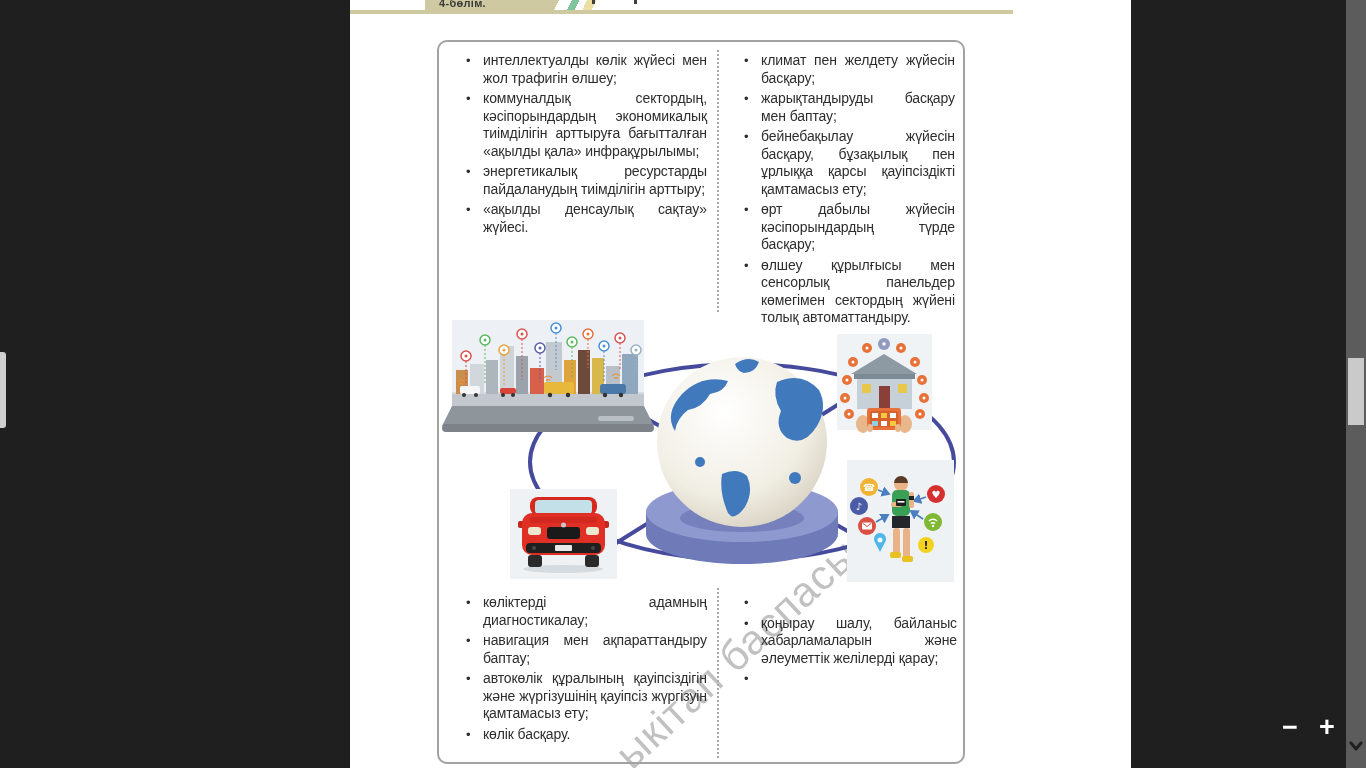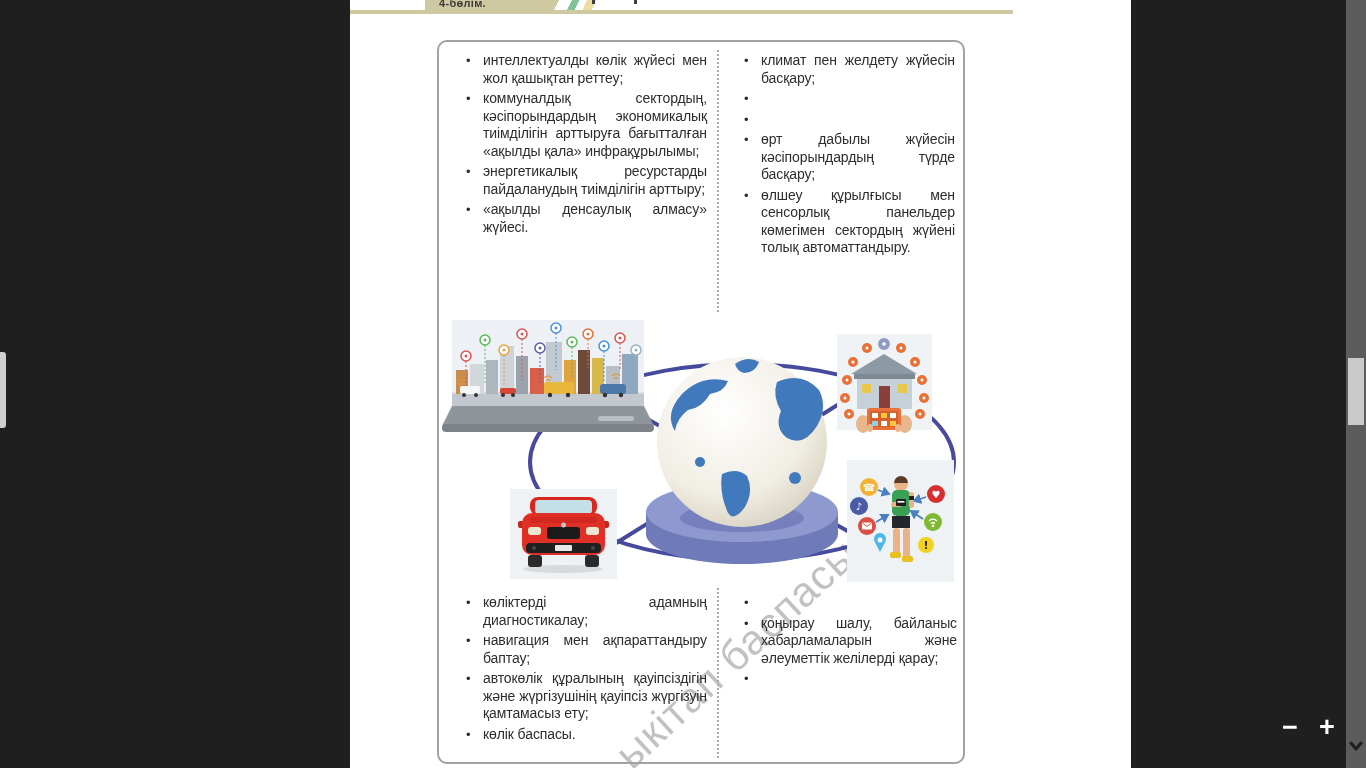--- a/index.html
+++ b/index.html
@@ -73,7 +73,7 @@
       <div class="col tl">
           <div class="bi">
             <span class="bdot">•</span>
-            <div class="btx">интеллектуалды көлік жүйесі мен жол қашықтан реттеу;</div>
+            <div class="btx">интеллектуалды көлік жүйесі мен жол трафигін өлшеу;</div>
           </div>
           <div class="bi">
             <span class="bdot">•</span>

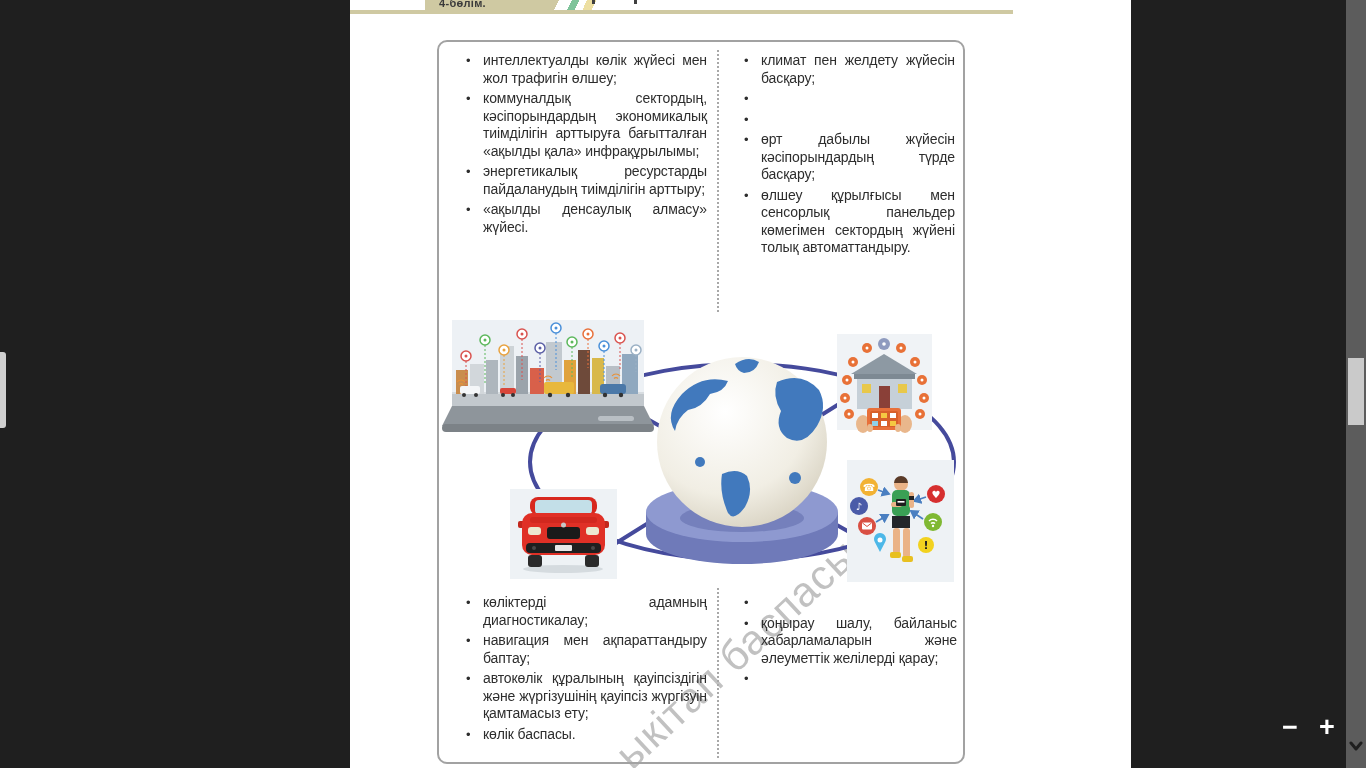--- a/index.html
+++ b/index.html
@@ -95,6 +95,7 @@
           </div>
           <div class="bi">
             <span class="bdot">•</span>
+            <div class="btx">жарықтандыруды басқару мен баптау;</div>
           </div>
           <div class="bi">
             <span class="bdot">•</span>

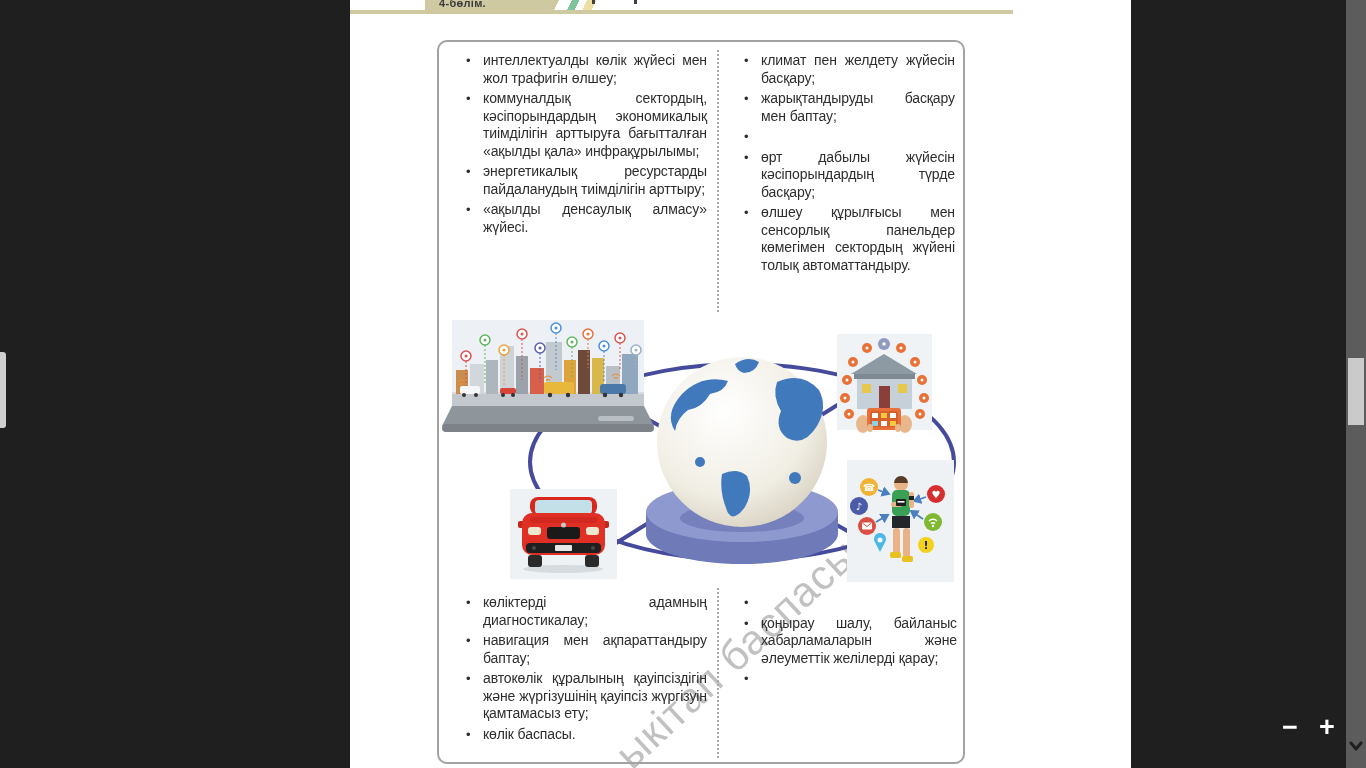--- a/index.html
+++ b/index.html
@@ -99,6 +99,7 @@
           </div>
           <div class="bi">
             <span class="bdot">•</span>
+            <div class="btx">бейнебақылау жүйесін басқару, бұзақылық пен ұрлыққа қарсы қауіпсіздікті қамтамасыз ету;</div>
           </div>
           <div class="bi">
             <span class="bdot">•</span>

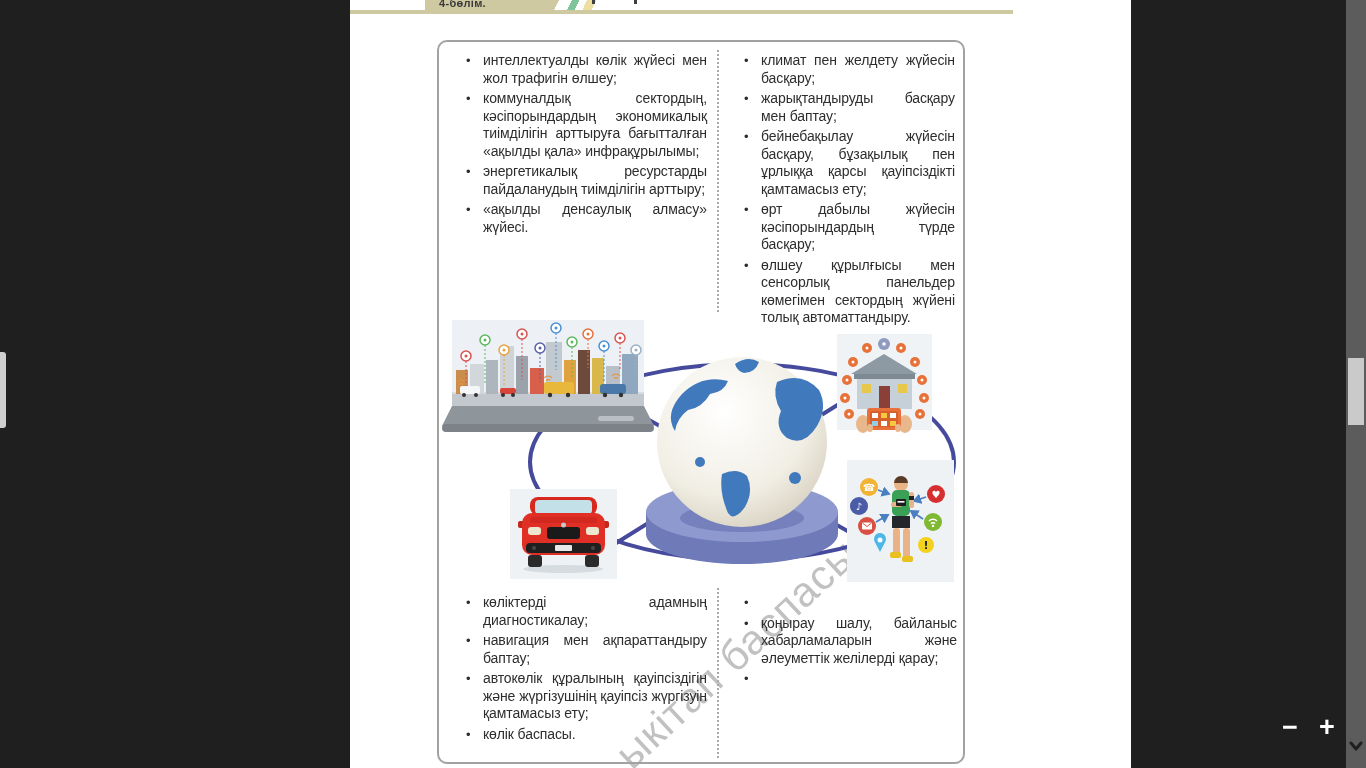--- a/index.html
+++ b/index.html
@@ -85,7 +85,7 @@
           </div>
           <div class="bi">
             <span class="bdot">•</span>
-            <div class="btx">«ақылды денсаулық алмасу» жүйесі.</div>
+            <div class="btx">«ақылды денсаулық сақтау» жүйесі.</div>
           </div>
         </div>
       <div class="col tr">

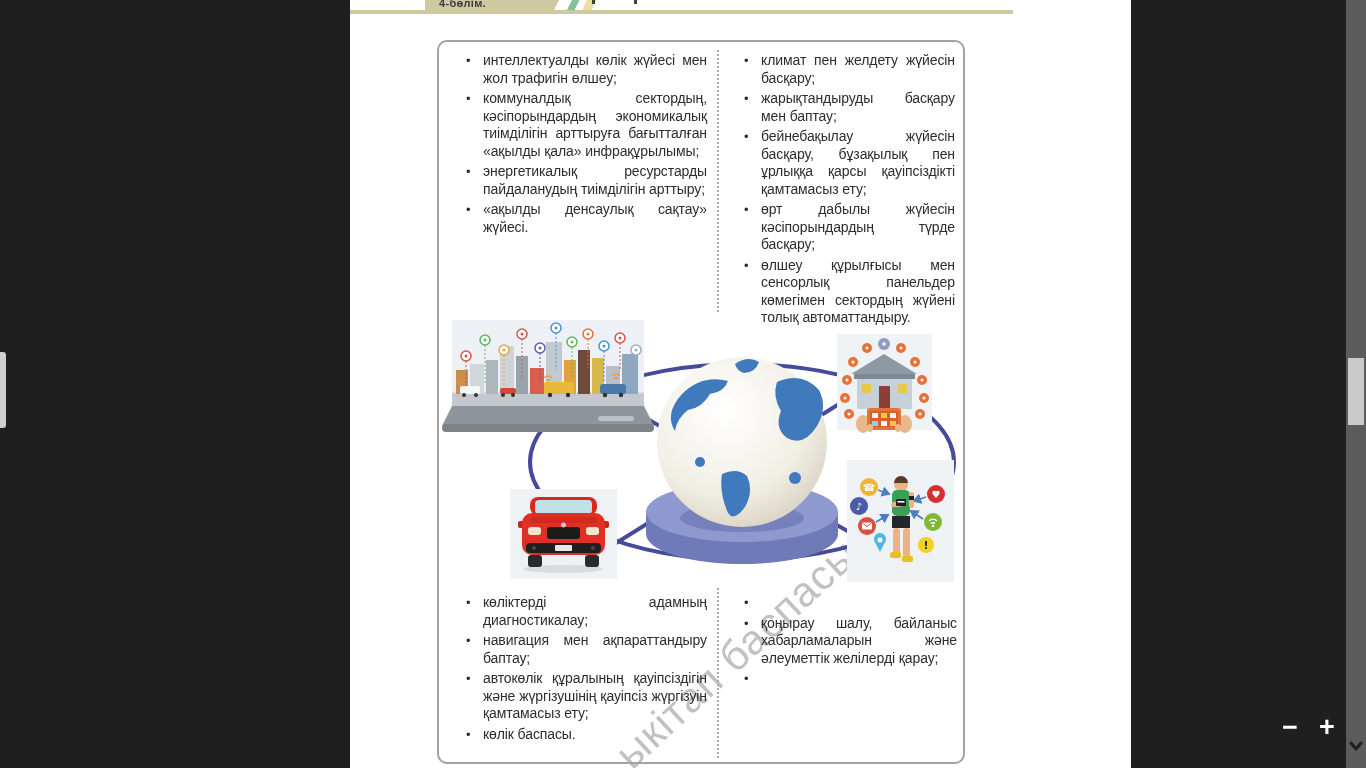--- a/index.html
+++ b/index.html
@@ -125,7 +125,7 @@
           </div>
           <div class="bi">
             <span class="bdot">•</span>
-            <div class="btx">көлік баспасы.</div>
+            <div class="btx">көлік басқару.</div>
           </div>
         </div>
       <div class="col br">

